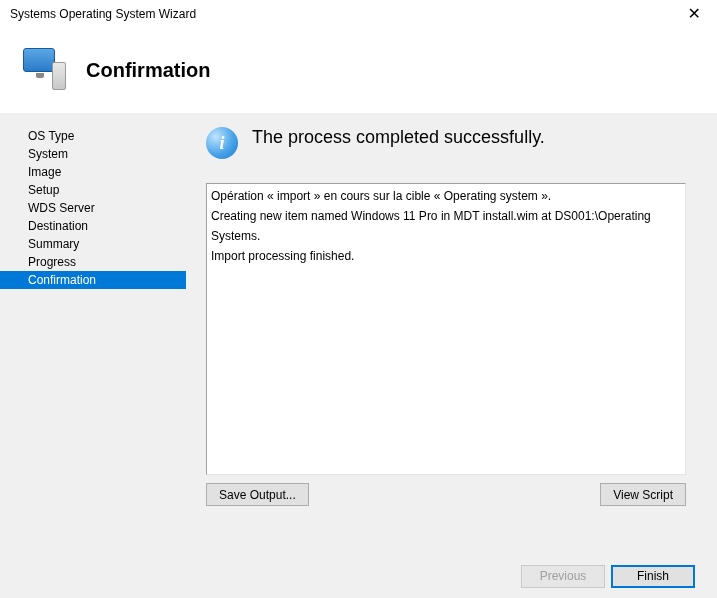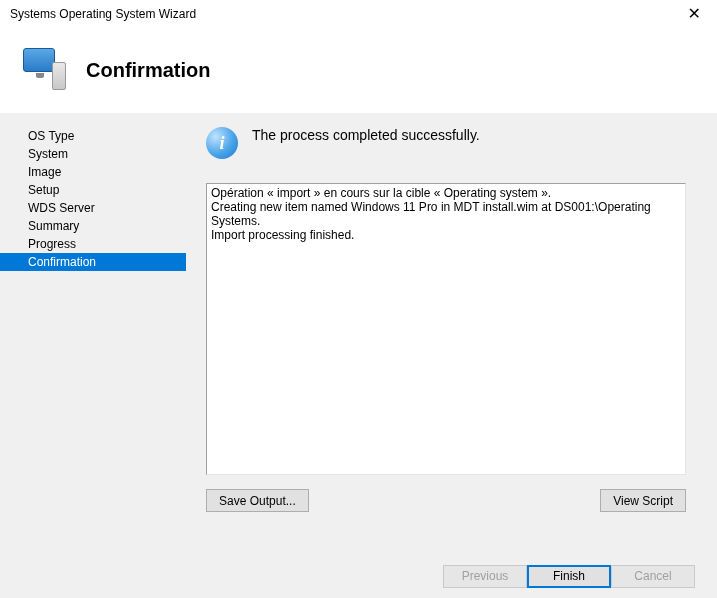--- a/index.html
+++ b/index.html
@@ -95,7 +95,7 @@
     font-style: italic; font-weight: bold; font-size: 18px;
     flex-shrink: 0;
   }
-  .status-text { font-size: 14px; color: #000; padding-top: 0px; }
+  .status-text { font-size: 18px; color: #000; padding-top: 0px; }
   .log-box {
     width: 480px;
     height: 292px;

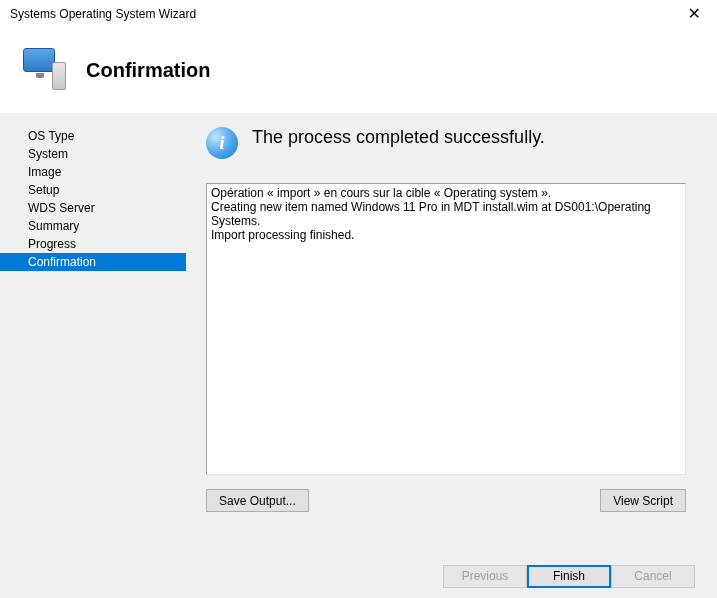--- a/index.html
+++ b/index.html
@@ -109,7 +109,7 @@
     color: #000;
     white-space: pre-wrap;
     overflow: auto;
-    line-height: 14px;
+    line-height: 20px;
   }
   .mid-buttons {
     display: flex;

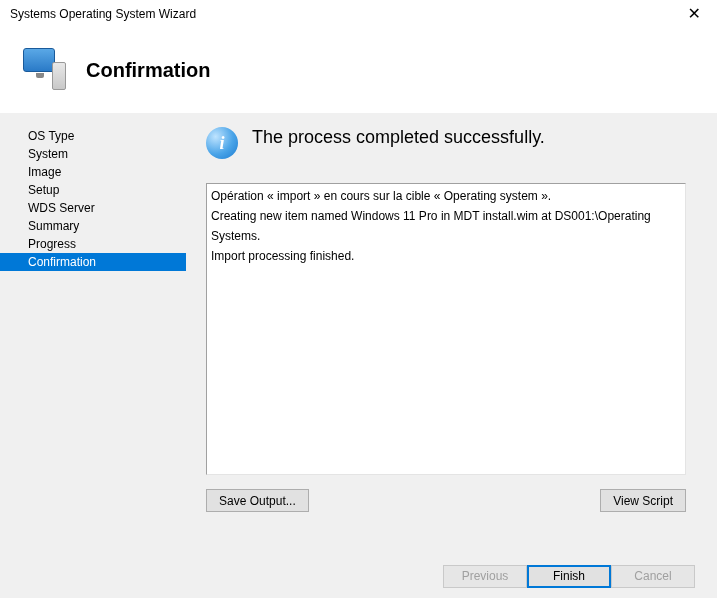--- a/index.html
+++ b/index.html
@@ -170,6 +170,7 @@
       <div class="sidebar-item">Image</div>
       <div class="sidebar-item">Setup</div>
       <div class="sidebar-item">WDS Server</div>
+      <div class="sidebar-item">Destination</div>
       <div class="sidebar-item">Summary</div>
       <div class="sidebar-item">Progress</div>
       <div class="sidebar-item selected">Confirmation</div>

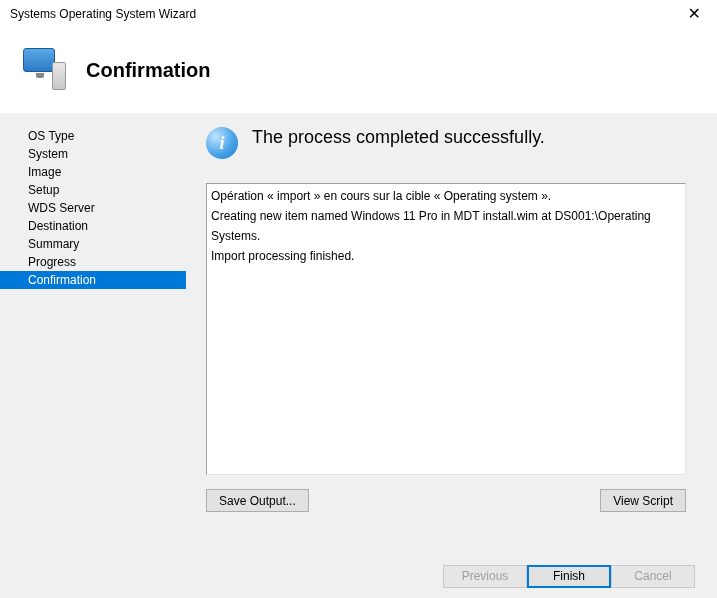--- a/index.html
+++ b/index.html
@@ -114,7 +114,7 @@
   .mid-buttons {
     display: flex;
     justify-content: space-between;
-    margin-top: 14px;
+    margin-top: 8px;
     width: 480px;
   }
   .btn {

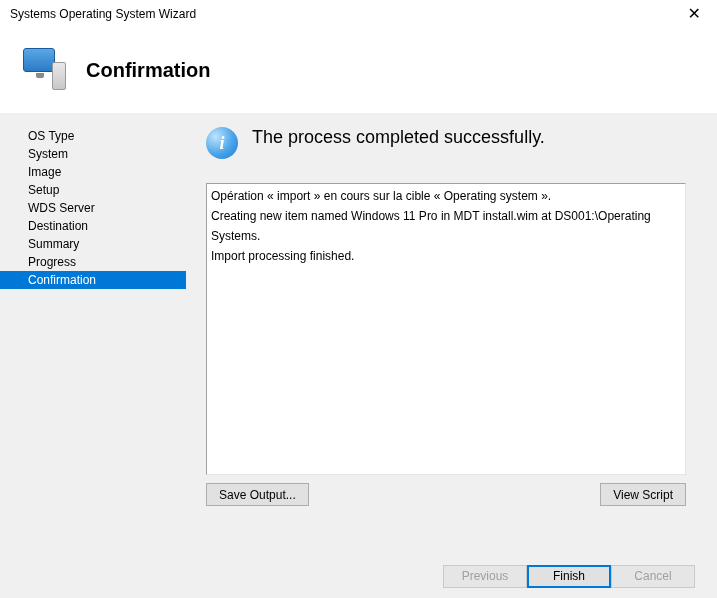--- a/index.html
+++ b/index.html
@@ -144,6 +144,7 @@
     display: flex;
     justify-content: flex-end;
     align-items: center;
+    gap: 6px;
     padding-right: 22px;
   }
 </style>

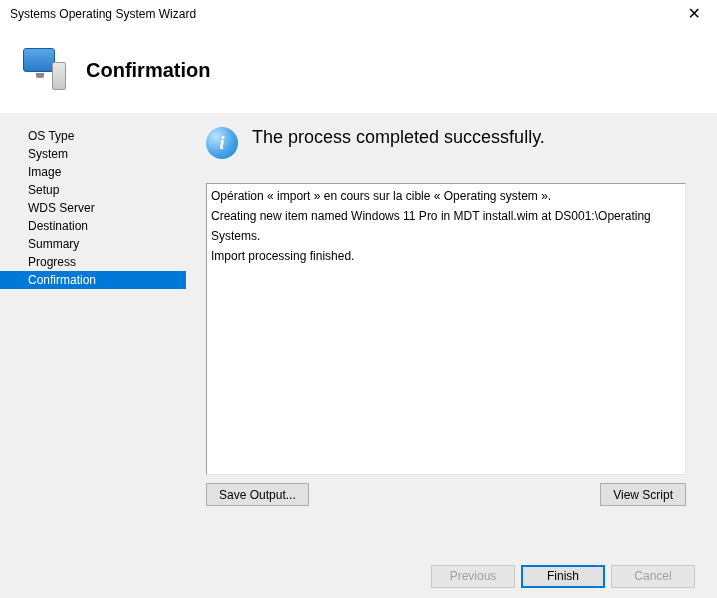--- a/index.html
+++ b/index.html
@@ -194,7 +194,6 @@
 <div class="footer">
   <button class="btn disabled">Previous</button>
   <button class="btn default">Finish</button>
-  <button class="btn disabled">Cancel</button>
 </div>
 
 </body></html>

